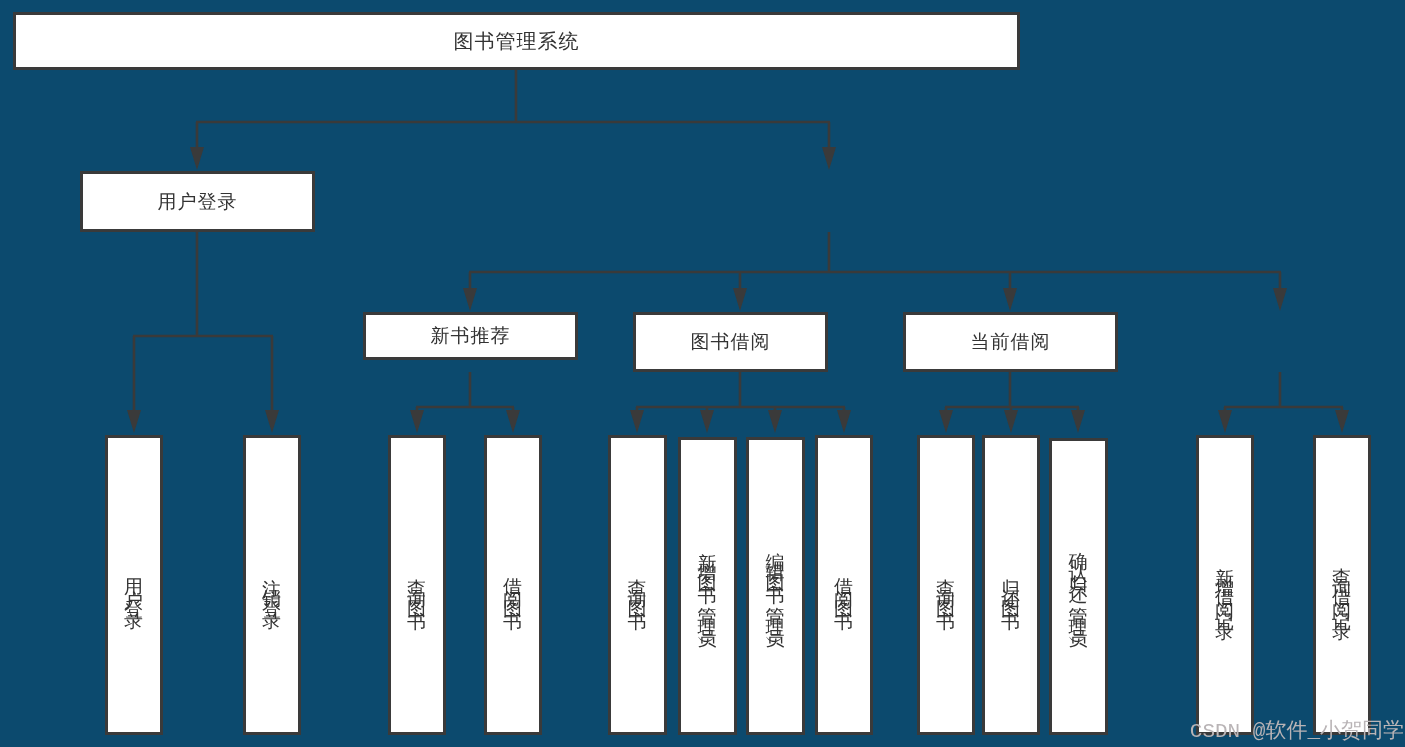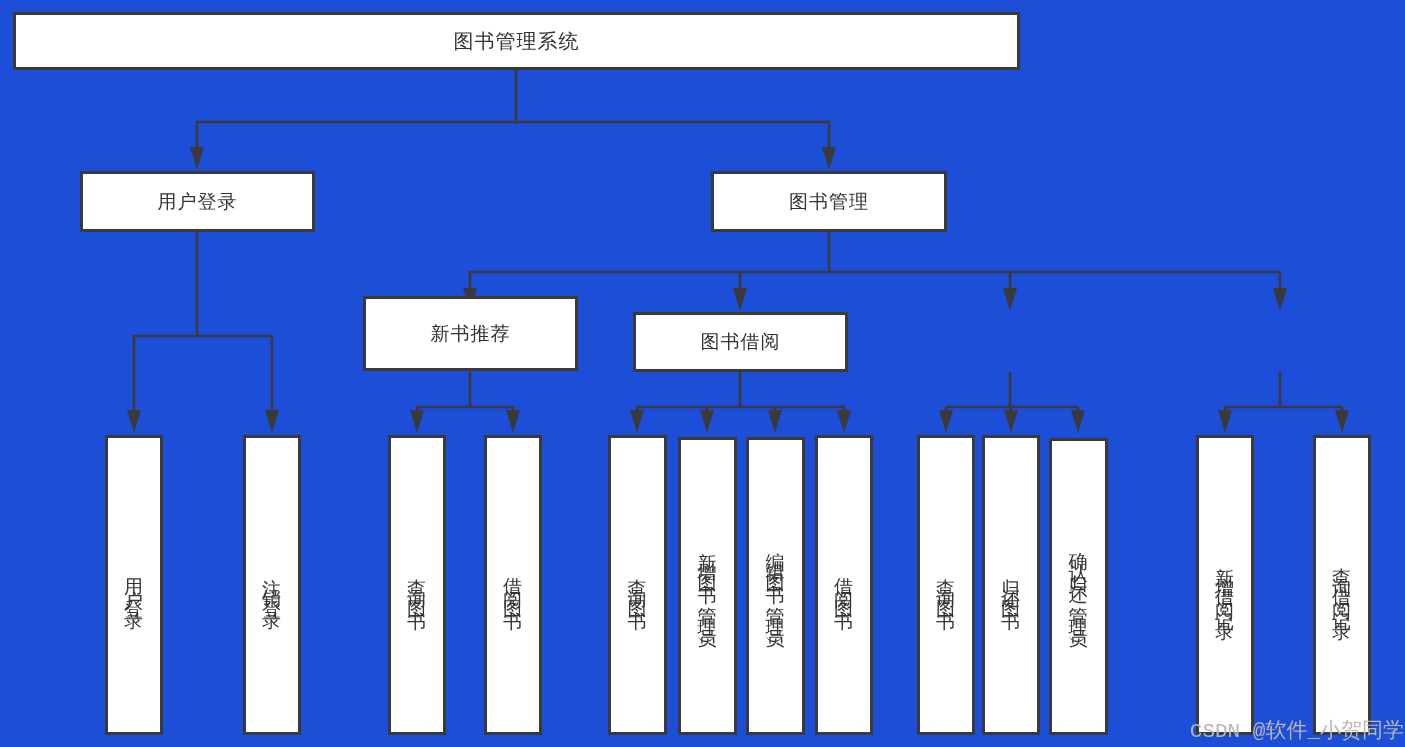--- a/index.html
+++ b/index.html
@@ -7,7 +7,7 @@
     position: relative;
     width: 1405px;
     height: 747px;
-    background: #1d4ed8;
+    background: #0c4a6e;
     font-family: "Liberation Sans", "DejaVu Sans", sans-serif;
     overflow: hidden;
   }

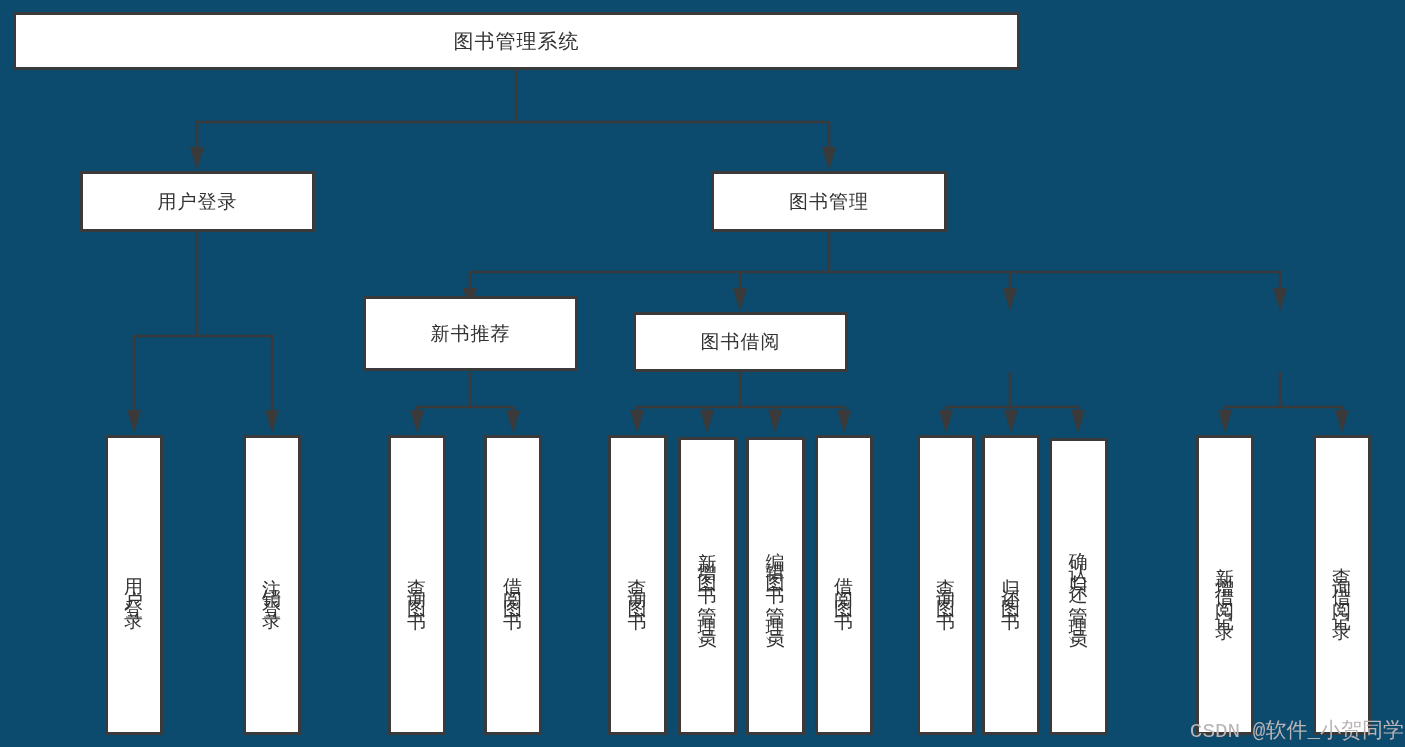--- a/index.html
+++ b/index.html
@@ -94,9 +94,6 @@
   <div class="node hnode" style="left:80px; top:171px; width:235px; height:61px;">
     <span>用户登录</span>
   </div>
-  <div class="node hnode" style="left:711px; top:171px; width:236px; height:61px;">
-    <span>图书管理</span>
-  </div>
 
   <div class="node hnode" style="left:363px; top:296px; width:215px; height:75px;">
     <span>新书推荐</span>

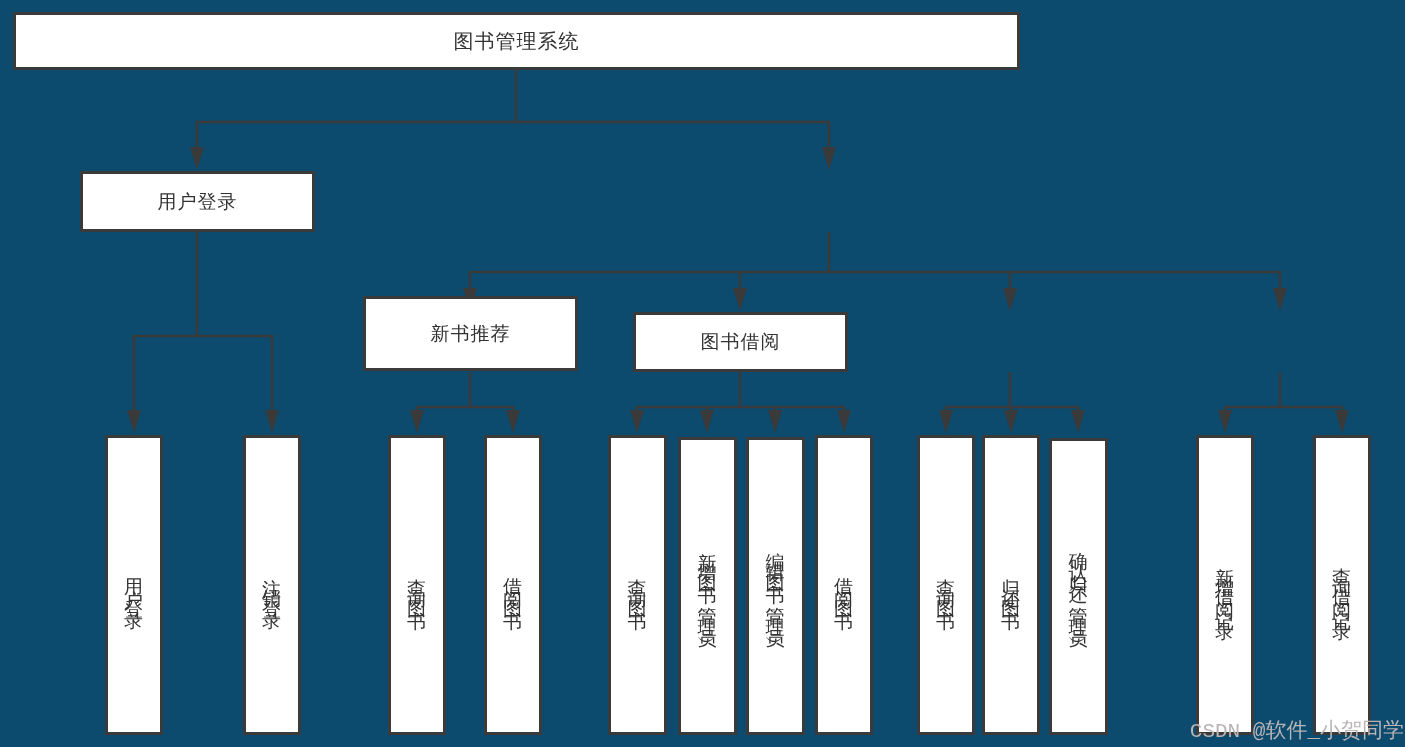--- a/index.html
+++ b/index.html
@@ -95,7 +95,7 @@
     <span>用户登录</span>
   </div>
 
-  <div class="node hnode" style="left:363px; top:296px; width:215px; height:75px;">
+  <div class="node hnode" style="left:363px; top:312px; width:215px; height:48px;">
     <span>新书推荐</span>
   </div>
   <div class="node hnode" style="left:633px; top:312px; width:215px; height:60px;">

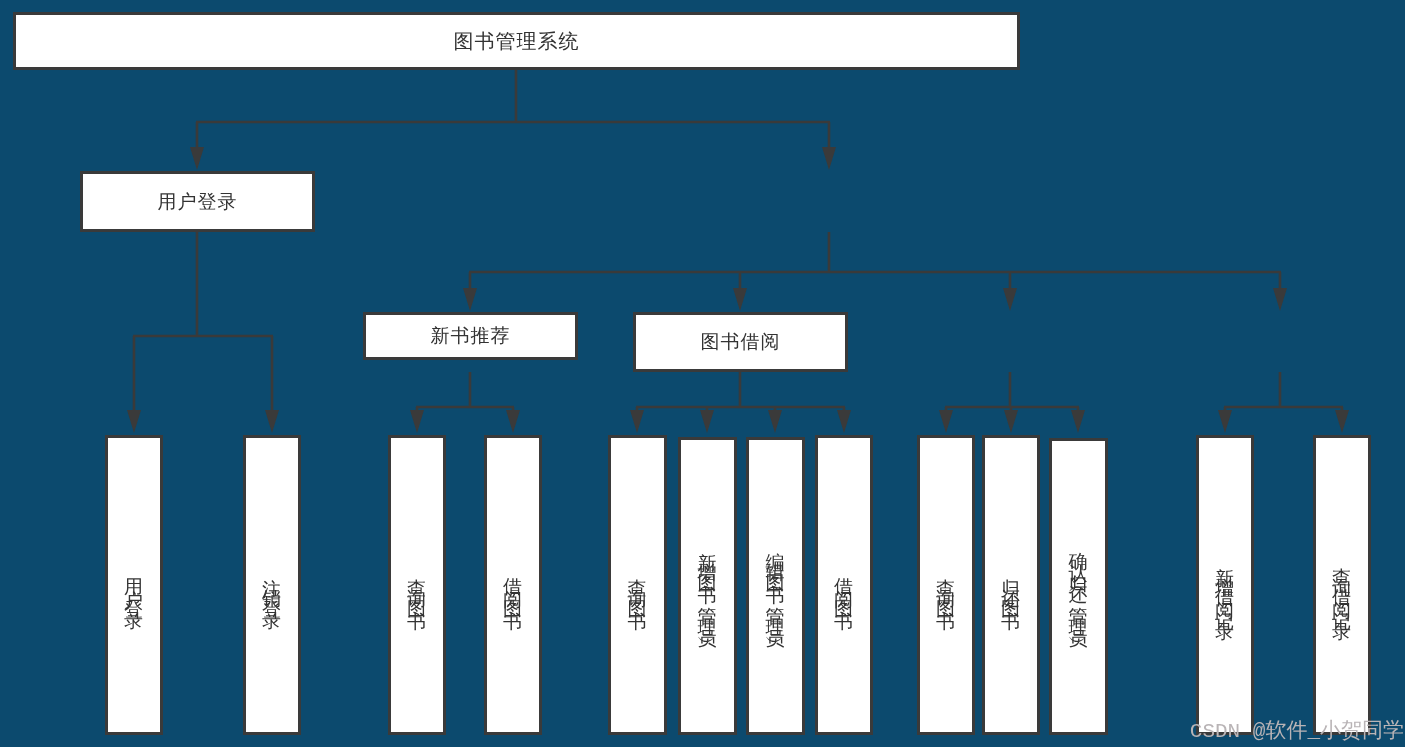--- a/index.html
+++ b/index.html
@@ -98,7 +98,7 @@
   <div class="node hnode" style="left:363px; top:312px; width:215px; height:48px;">
     <span>新书推荐</span>
   </div>
-  <div class="node hnode" style="left:633px; top:312px; width:215px; height:60px;">
+  <div class="node hnode" style="left:633px; top:312px; width:195px; height:60px;">
     <span>图书借阅</span>
   </div>
 

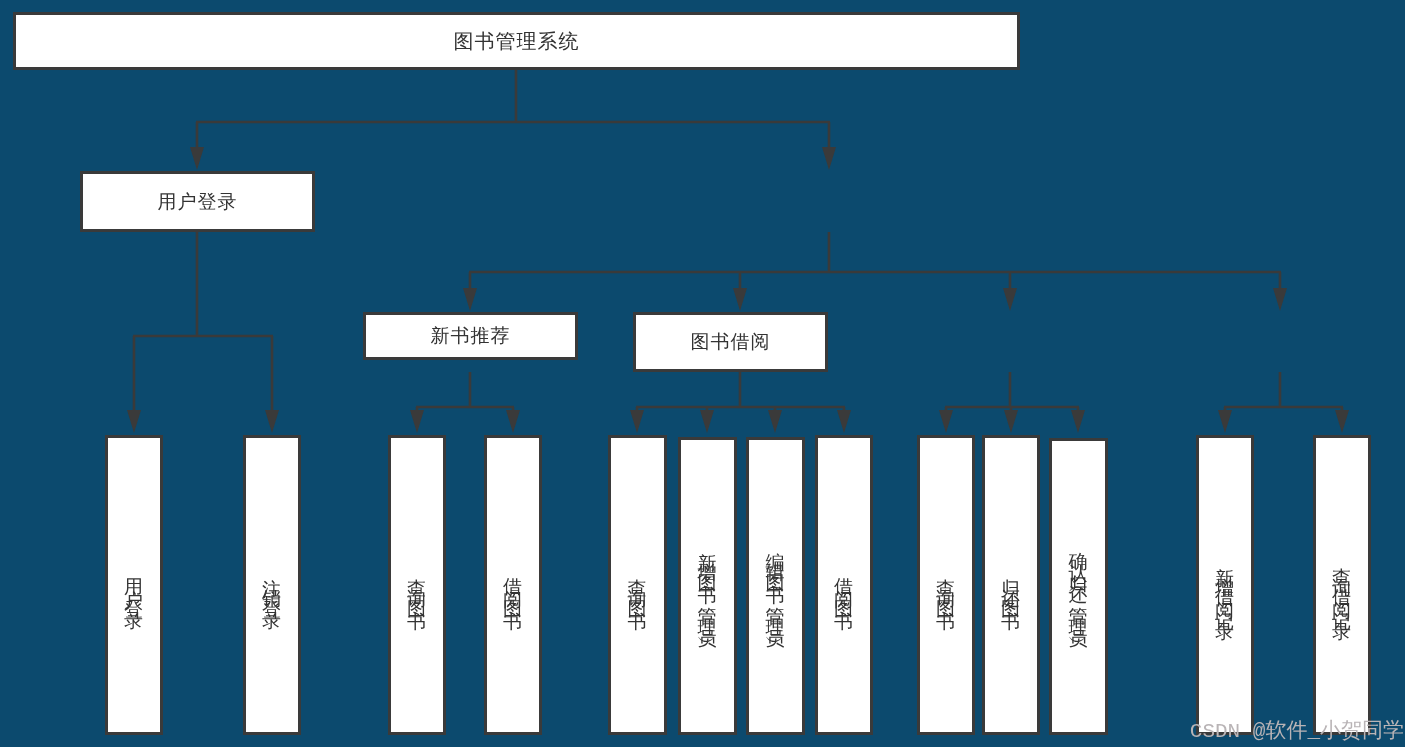--- a/index.html
+++ b/index.html
@@ -101,6 +101,9 @@
   <div class="node hnode" style="left:633px; top:312px; width:195px; height:60px;">
     <span>图书借阅</span>
   </div>
+  <div class="node hnode" style="left:903px; top:312px; width:215px; height:60px;">
+    <span>当前借阅</span>
+  </div>
 
   <div class="node vnode" style="left:105px; top:435px; width:58px; height:300px;">
     <span>用户登录</span>

